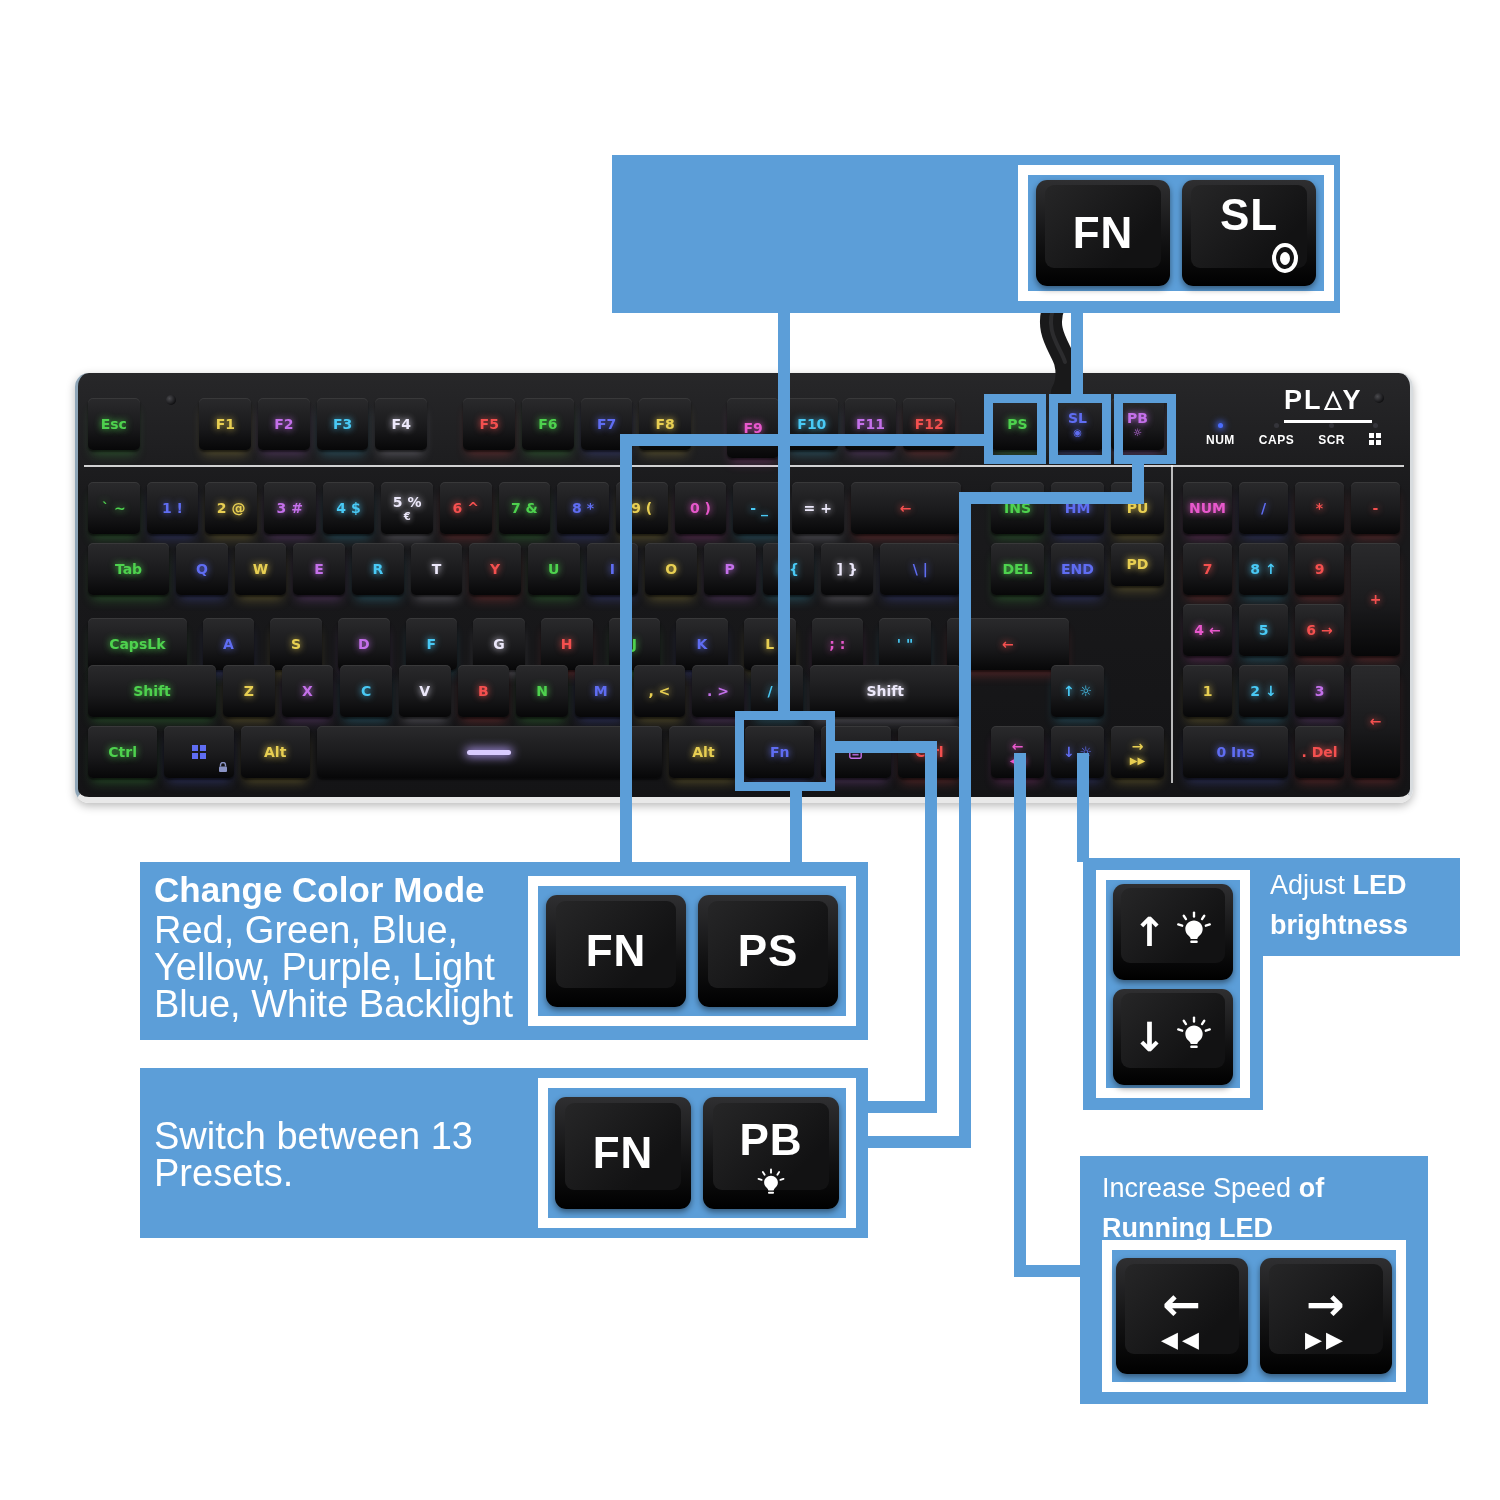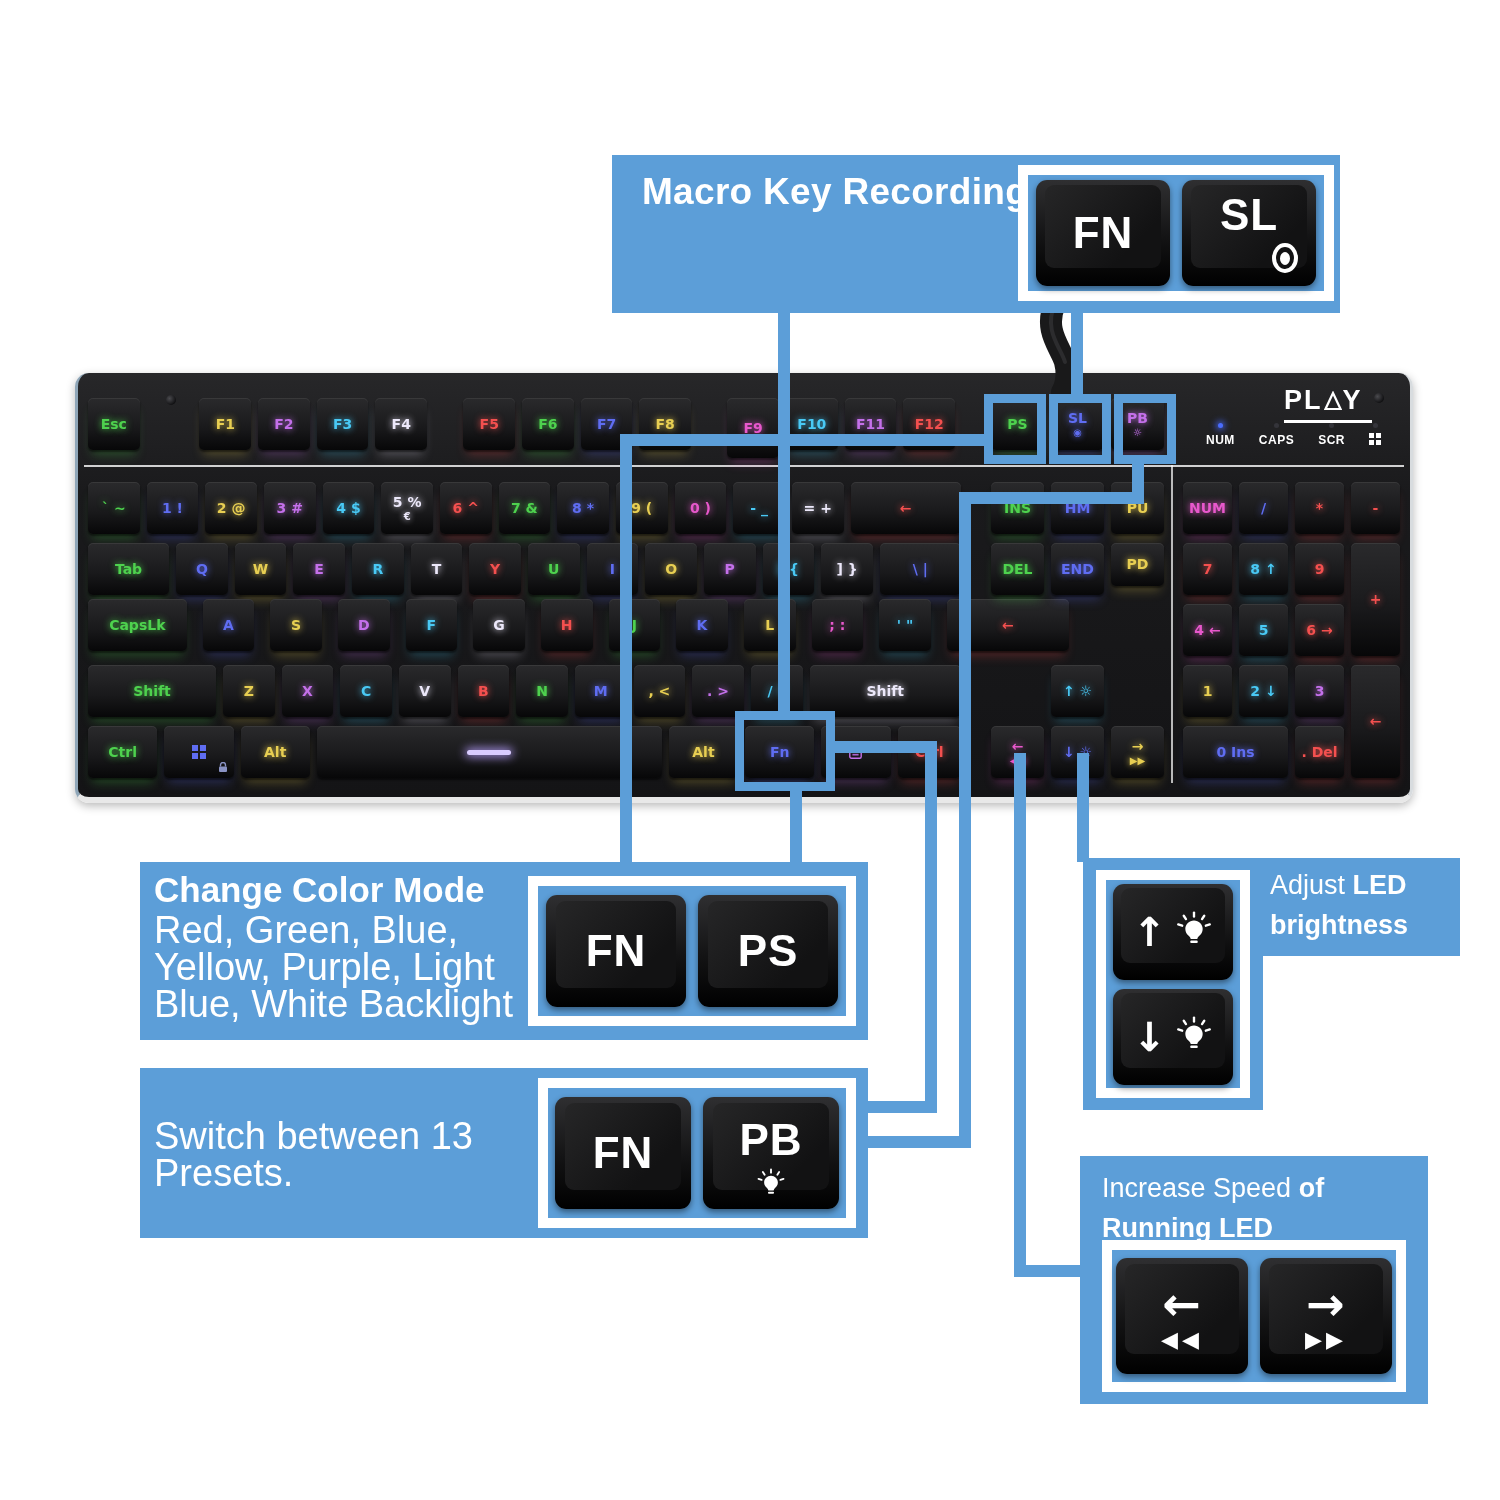--- a/index.html
+++ b/index.html
@@ -508,7 +508,6 @@
   <div class="obox" style="left:735px;top:711px;width:100px;height:80px"></div>
 
   <div class="panel" style="left:612px;top:155px;width:728px;height:158px">
-    <div class="banner-title">Macro Key Recording</div>
     <div class="wbox" style="left:406px;top:10px;width:316px;height:136px">
       <div class="bigkey" style="width:134px;height:106px">
         <div class="face"></div>

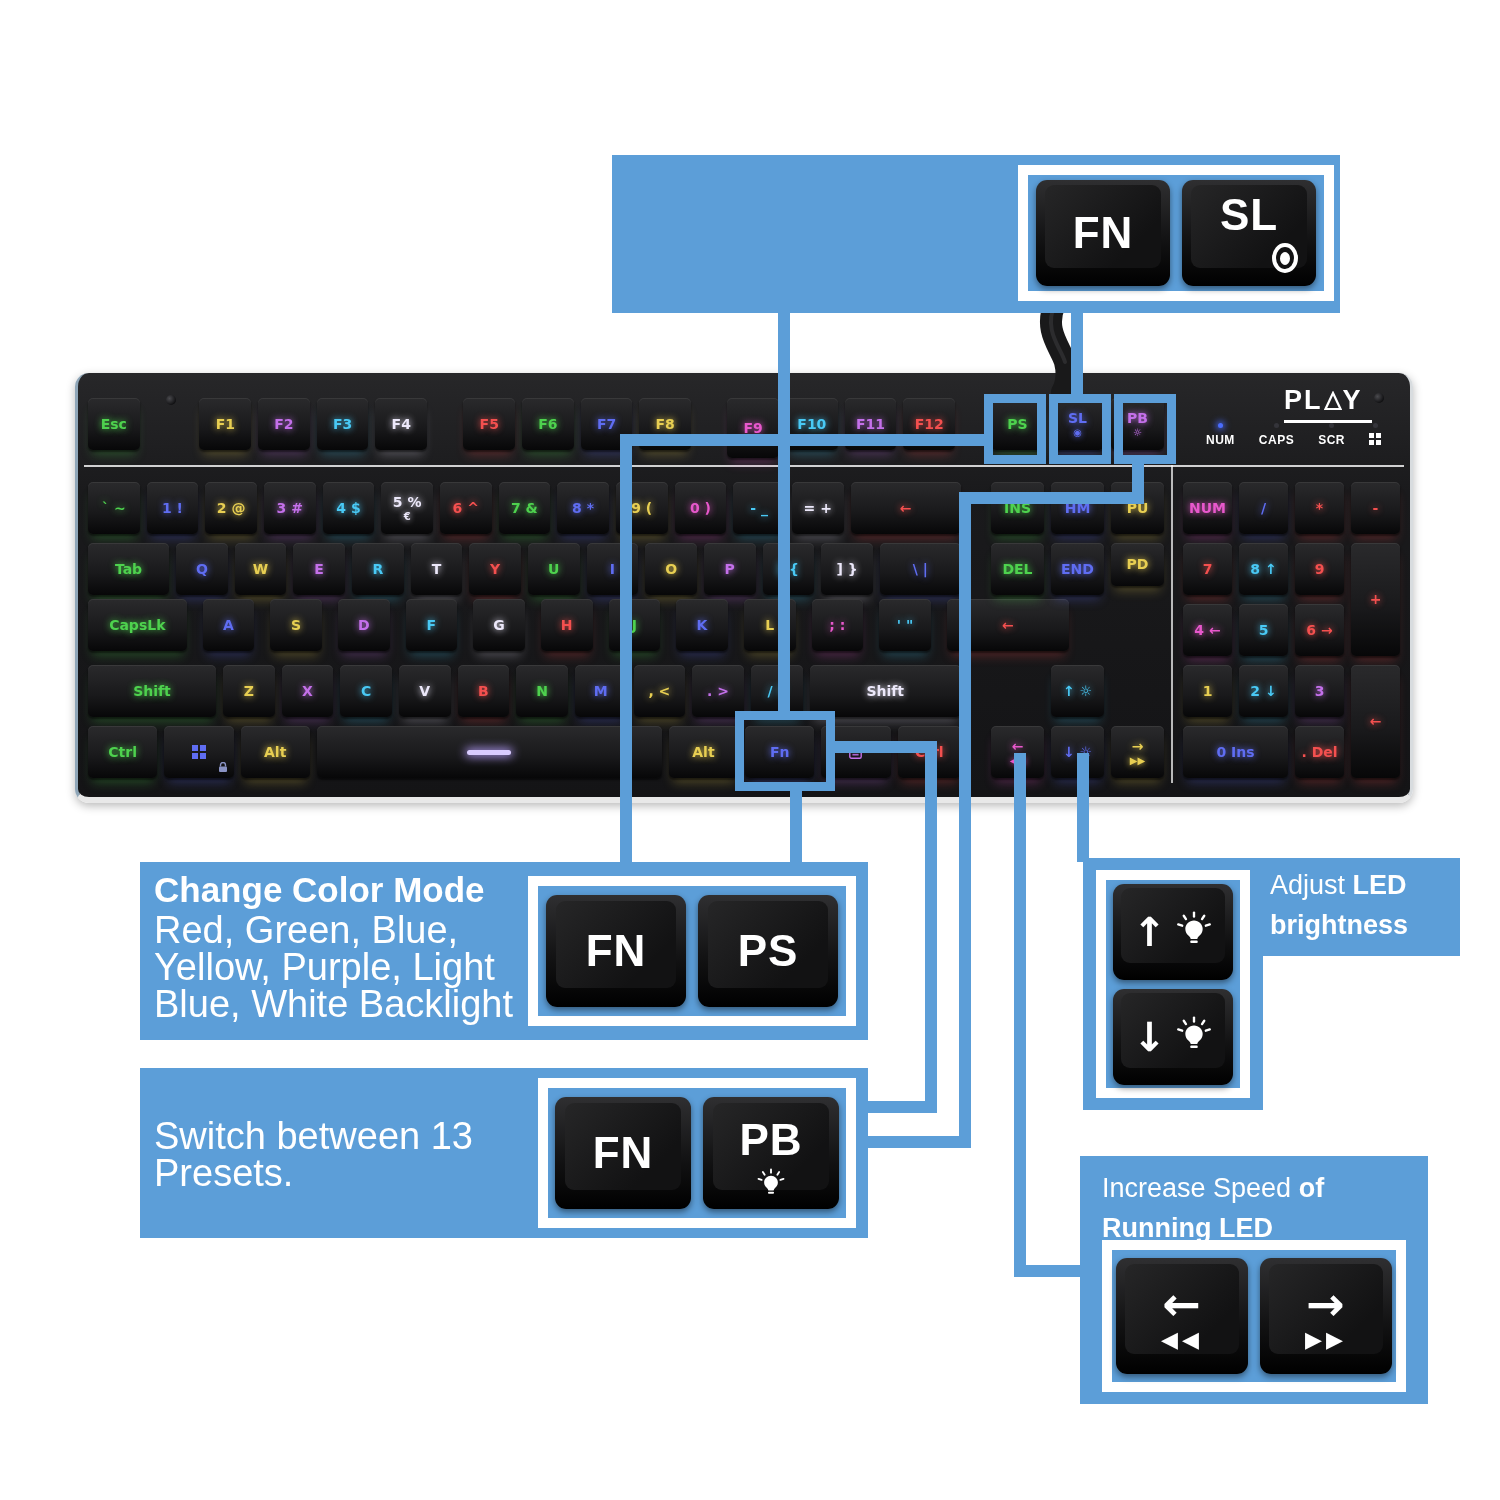--- a/index.html
+++ b/index.html
@@ -238,7 +238,7 @@
             <div class="l">\ |</div>
           </div>
         </div>
-        <div class="krow" style="top: 226px; gap: 16px;">
+        <div class="krow" style="top: 245px; gap: 16px;">
           <div class="k" style="width: 98.606px; height: 52px; color: rgb(78, 210, 78); box-shadow: rgba(0, 0, 0, 0.55) 0px 2px 2px, rgba(255, 255, 255, 0.07) 0px 1px 0px inset, rgba(78, 210, 78, 0.267) 0px 9px 11px -4px;">
             <div class="l">CapsLk</div>
           </div>

